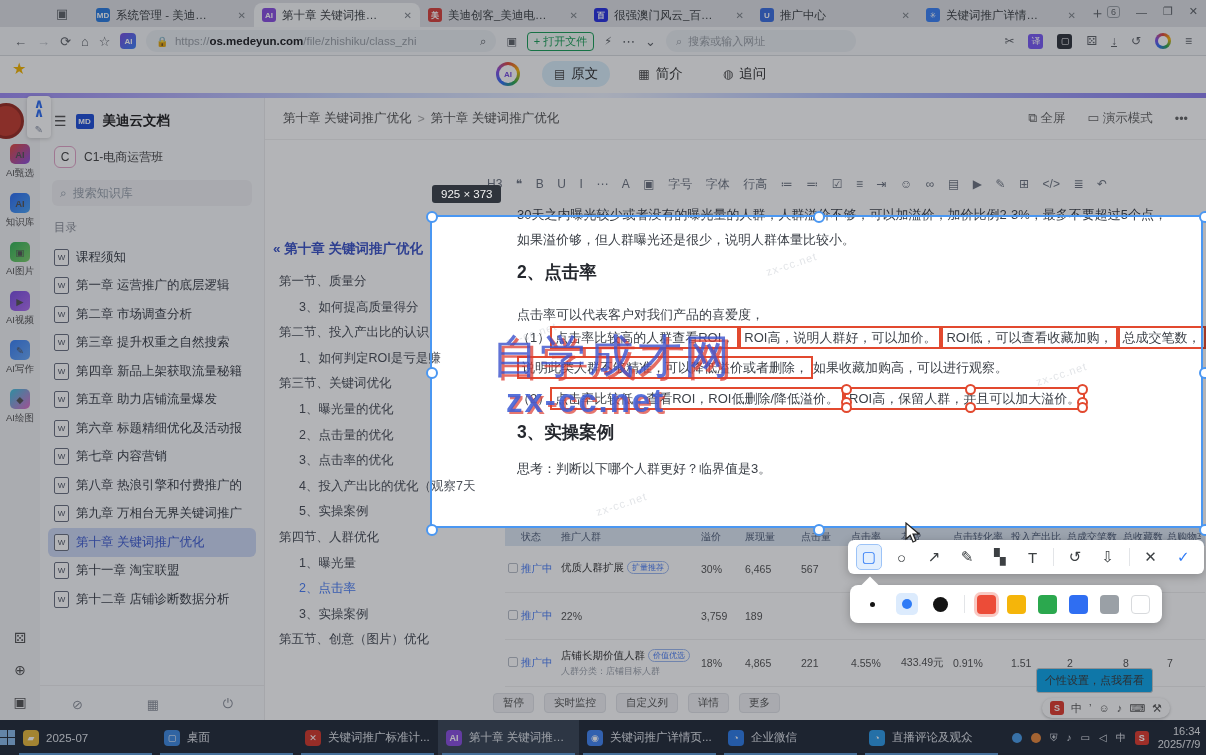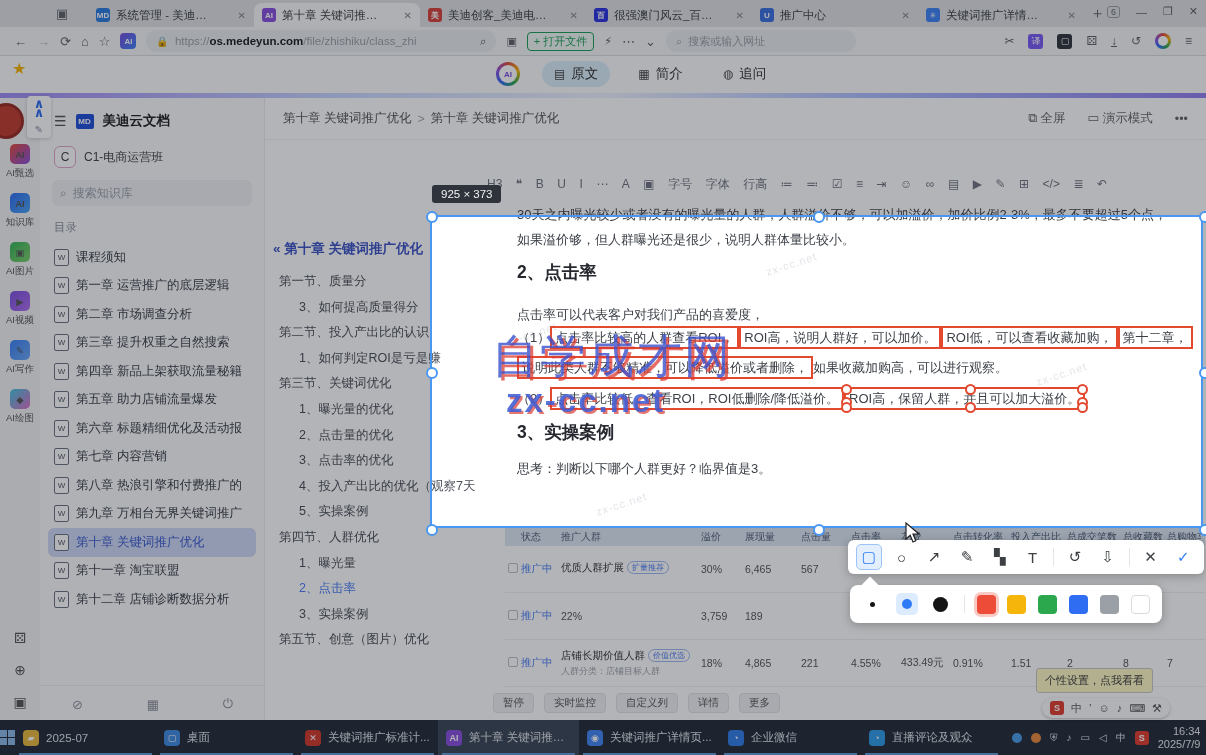--- a/index.html
+++ b/index.html
@@ -520,7 +520,7 @@
       <div class="dtext" style="top:108px;">点击率可以代表客户对我们产品的喜爱度，</div>
 
       <div class="dtext" style="top:128px;line-height:24px;">
-        <span>（1）</span><span class="rbox">点击率比较高的人群查看ROI，</span><span class="rbox">ROI高，说明人群好，可以加价。</span><span class="rbox">ROI低，可以查看收藏加购，</span><span class="rbox">第十二章，</span>
+        <span>（1）</span><span class="rbox">点击率比较高的人群查看ROI，</span><span class="rbox">ROI高，说明人群好，可以加价。</span><span class="rbox">ROI低，可以查看收藏加购，</span><span class="rbox">总成交笔数，</span>
       </div>
       <div class="dtext" style="top:158px;line-height:24px;">
         <span class="rbox">说明此类人群不够精准，可以降低溢价或者删除，</span><span>如果收藏加购高，可以进行观察。</span>

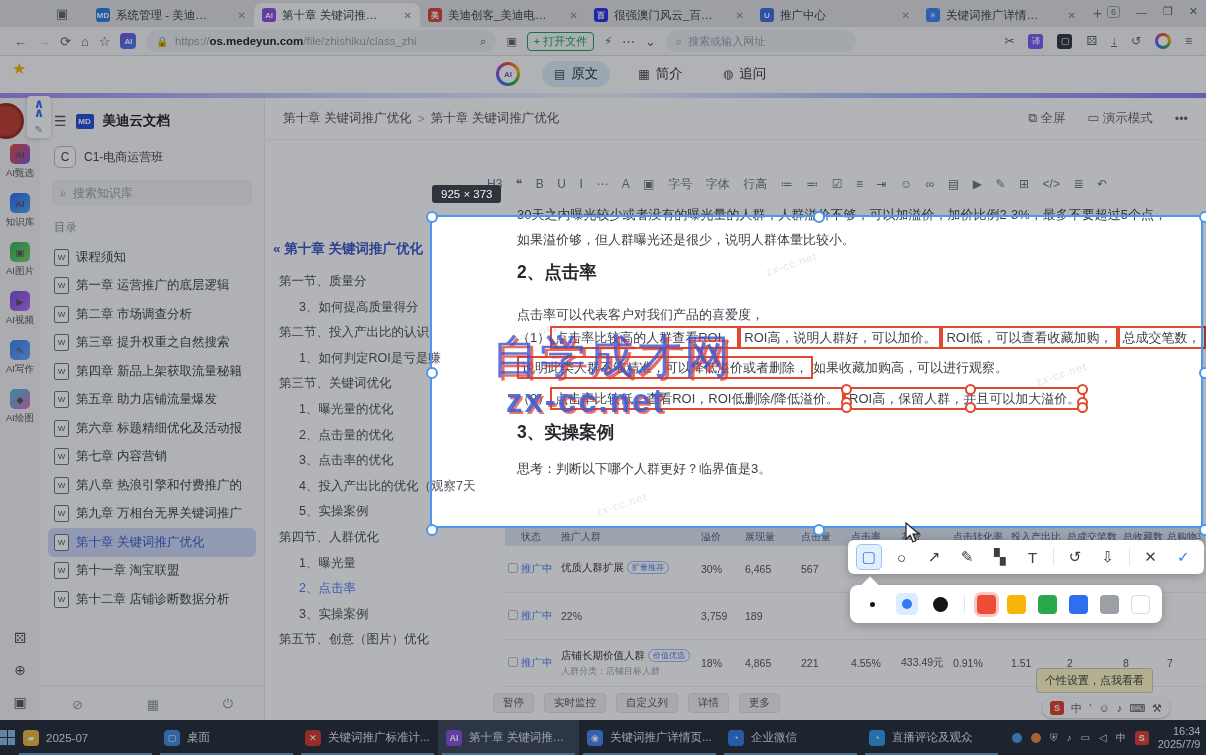--- a/index.html
+++ b/index.html
@@ -149,7 +149,7 @@
   .psq.white{border:1px solid #d8dadd;box-sizing:border-box;}
 
   
-  .stooltip{position:absolute;left:1036px;top:668px;z-index:20;background:#fef9c3;border:1px solid #c9c9c9;border-radius:3px;
+  .stooltip{position:absolute;left:1036px;top:668px;z-index:20;background:#0ea5e9;border:1px solid #c9c9c9;border-radius:3px;
     font-size:11px;color:#3a3a3a;padding:4px 8px;white-space:nowrap;}
   .imebar{position:absolute;left:1042px;top:698px;z-index:20;height:20px;background:#fdfdfd;border-radius:10px;
     display:flex;align-items:center;gap:7px;padding:0 8px;font-size:11px;color:#555;box-shadow:0 1px 3px rgba(0,0,0,.25);}

